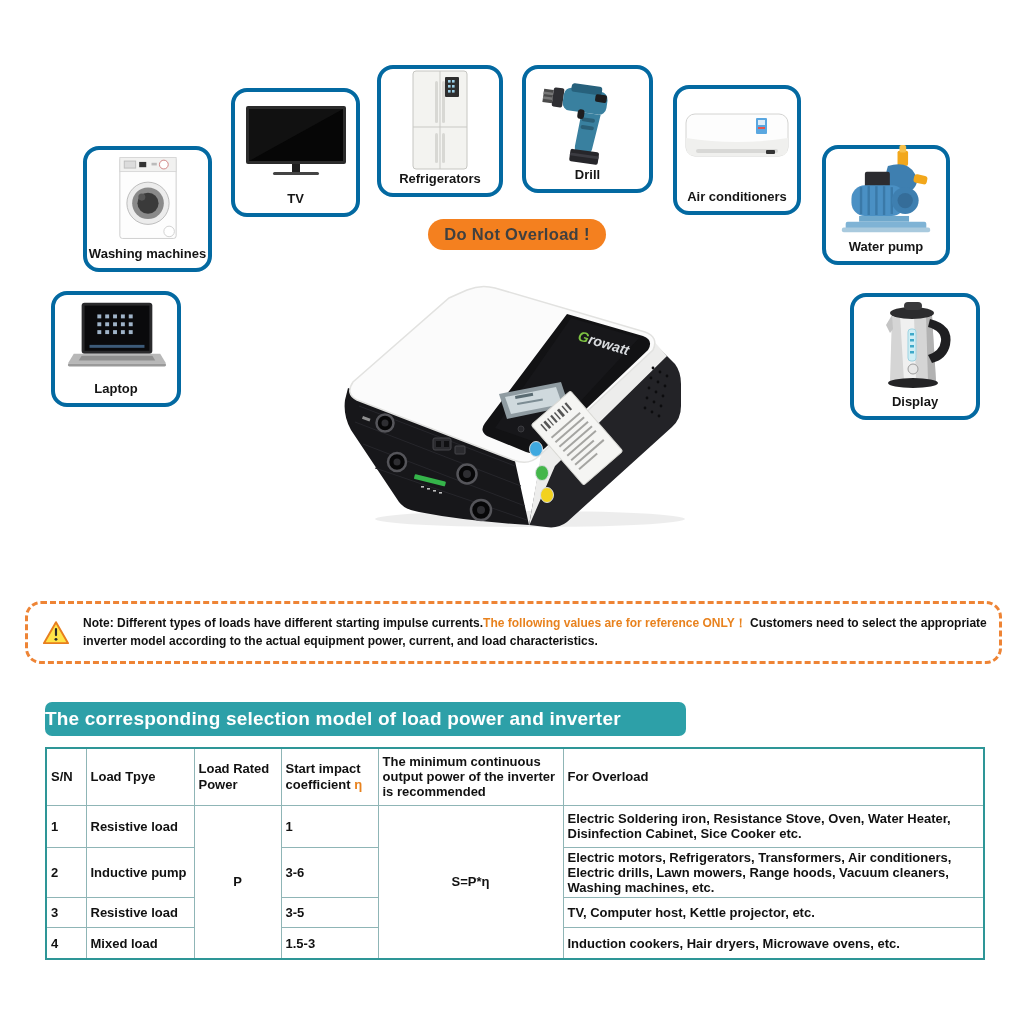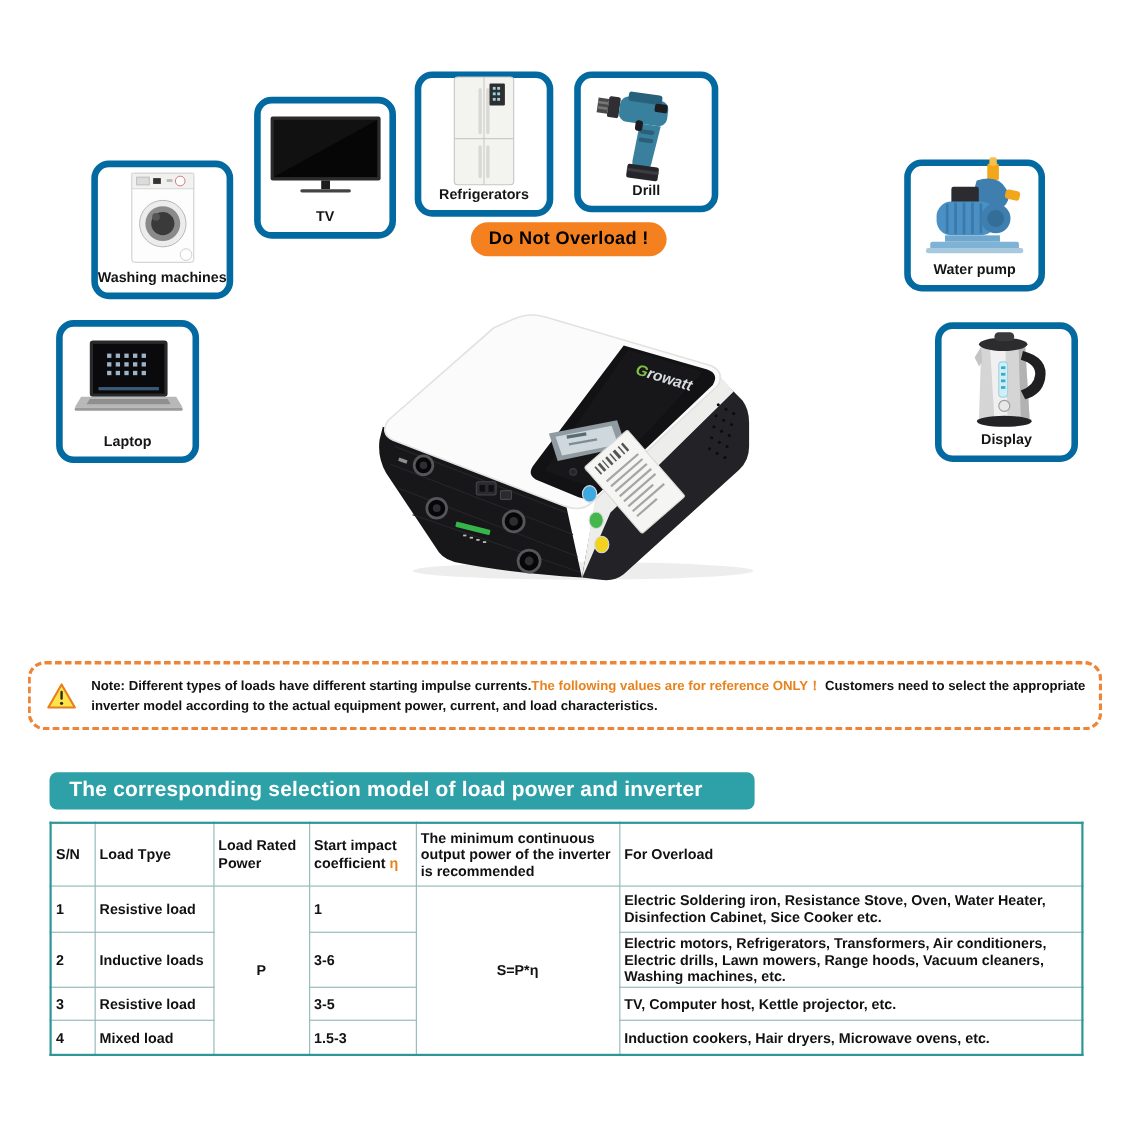--- a/index.html
+++ b/index.html
@@ -8,7 +8,7 @@
     font-family:"Liberation Sans", sans-serif; overflow:hidden;
   }
   .card {
-    position:absolute; background:#fff; border:6px solid #0369a1; border-radius:16px;
+    position:absolute; background:#fff; border:4px solid #0369a1; border-radius:16px;
     display:flex; flex-direction:column; align-items:center; justify-content:flex-end;
     box-sizing:border-box; padding-bottom:7px;
   }

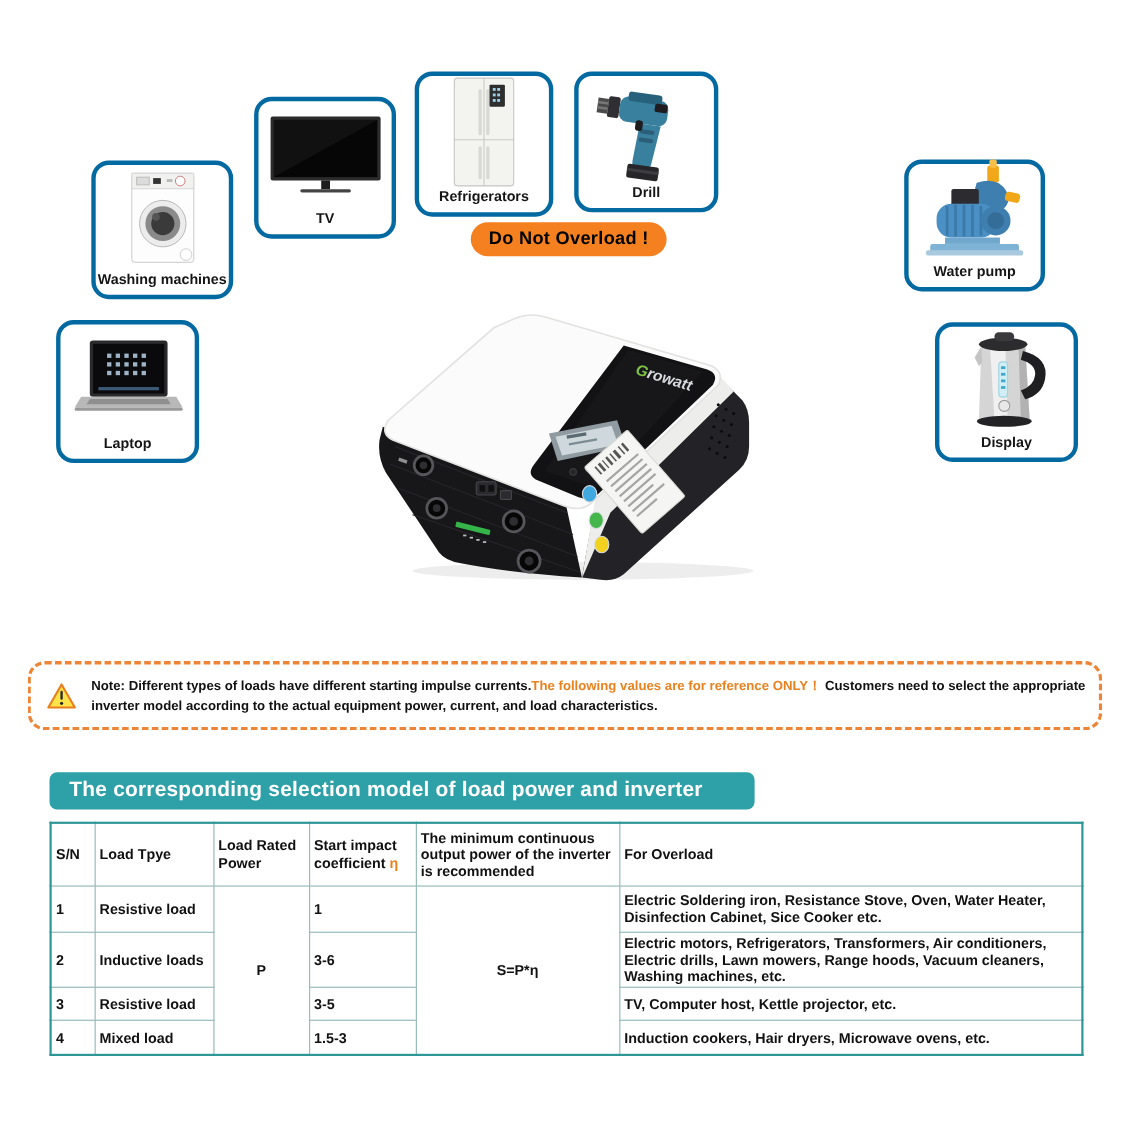--- a/index.html
+++ b/index.html
@@ -130,6 +130,20 @@
     <div class="lbl">Drill</div>
   </div>
 
+  <div class="card" style="left:673px;top:85px;width:128px;height:130px">
+    <div class="art">
+      <svg width="110" height="62" viewBox="0 0 110 62">
+        <rect x="4" y="6" width="102" height="42" rx="9" fill="#fdfdfd" stroke="#d4d4d2"></rect>
+        <path d="M4,30 Q55,38 106,30 L106,39 Q106,48 97,48 L13,48 Q4,48 4,39 Z" fill="#f0f0ee"></path>
+        <rect x="14" y="41" width="82" height="4" rx="2" fill="#d8d8d6"></rect>
+        <rect x="84" y="42" width="9" height="4" rx="1" fill="#333"></rect>
+        <rect x="74" y="10" width="11" height="16" rx="1" fill="#5aa7e0"></rect>
+        <rect x="76" y="12" width="7" height="5" fill="#fff" opacity="0.8"></rect>
+        <rect x="76" y="19" width="7" height="2" fill="#e8534a"></rect>
+      </svg>
+    </div>
+    <div class="lbl">Air conditioners</div>
+  </div>
 
   <div class="card" style="left:822px;top:145px;width:128px;height:120px">
     <div class="art">

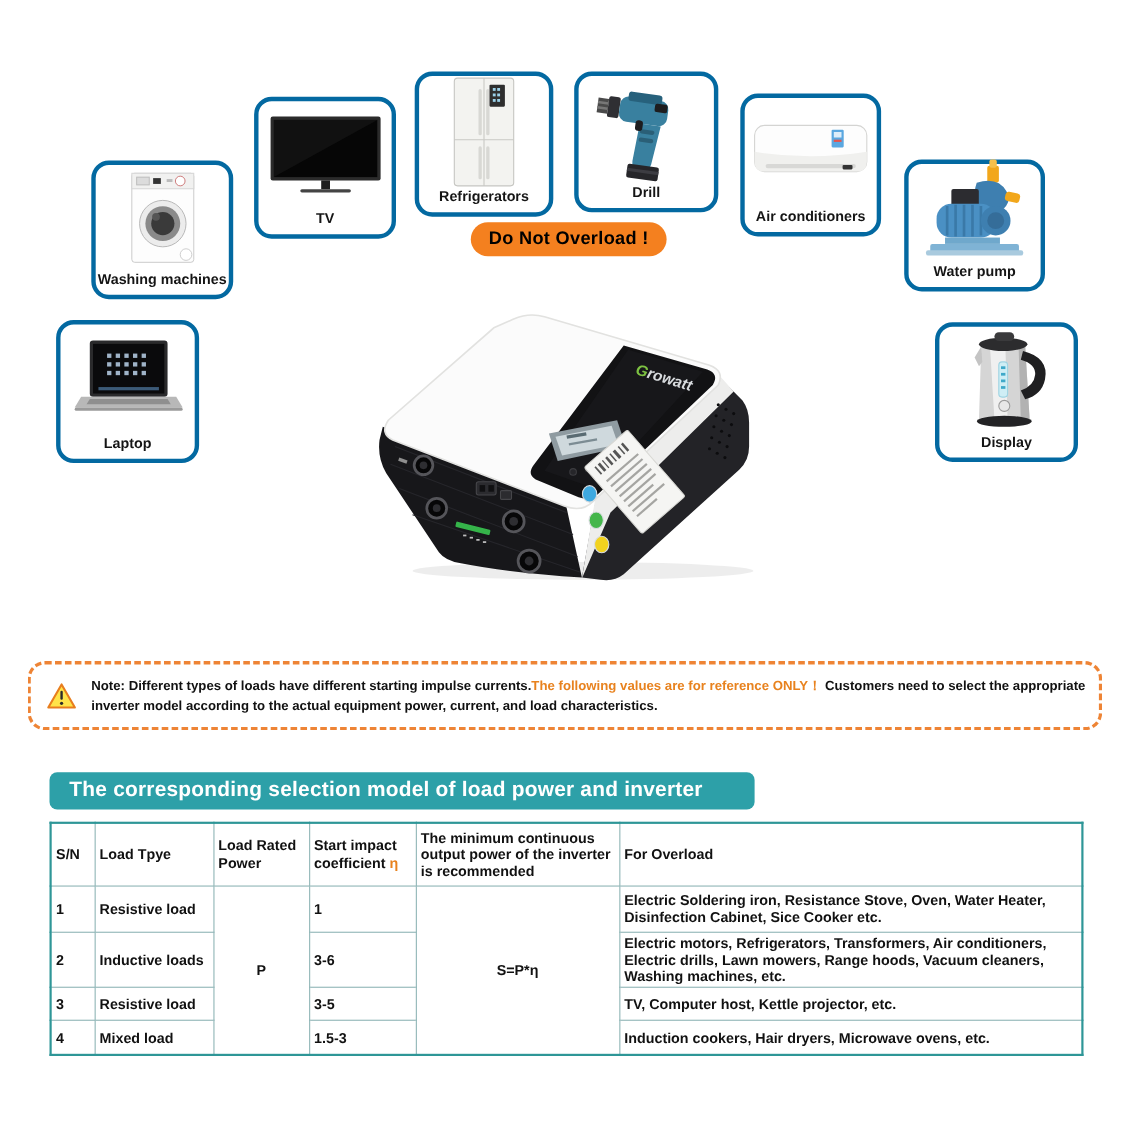--- a/index.html
+++ b/index.html
@@ -15,8 +15,8 @@
   .card .art { flex:1; width:100%; display:flex; align-items:center; justify-content:center; }
   .card .lbl { font-size:13px; font-weight:bold; color:#151515; line-height:1.1; text-align:center; white-space:nowrap; }
   .badge {
-    position:absolute; left:428px; top:202px; width:178px; height:31px;
-    background:#F4801F; border-radius:16px; color:#000000; font-weight:bold; font-size:16.5px;
+    position:absolute; left:428px; top:219px; width:178px; height:31px;
+    background:#F4801F; border-radius:16px; color:#404040; font-weight:bold; font-size:16.5px;
     display:flex; align-items:center; justify-content:center; letter-spacing:.3px;text-align:right;
   }
   .inverter { position:absolute; left:315px; top:276px; width:400px; height:255px; }

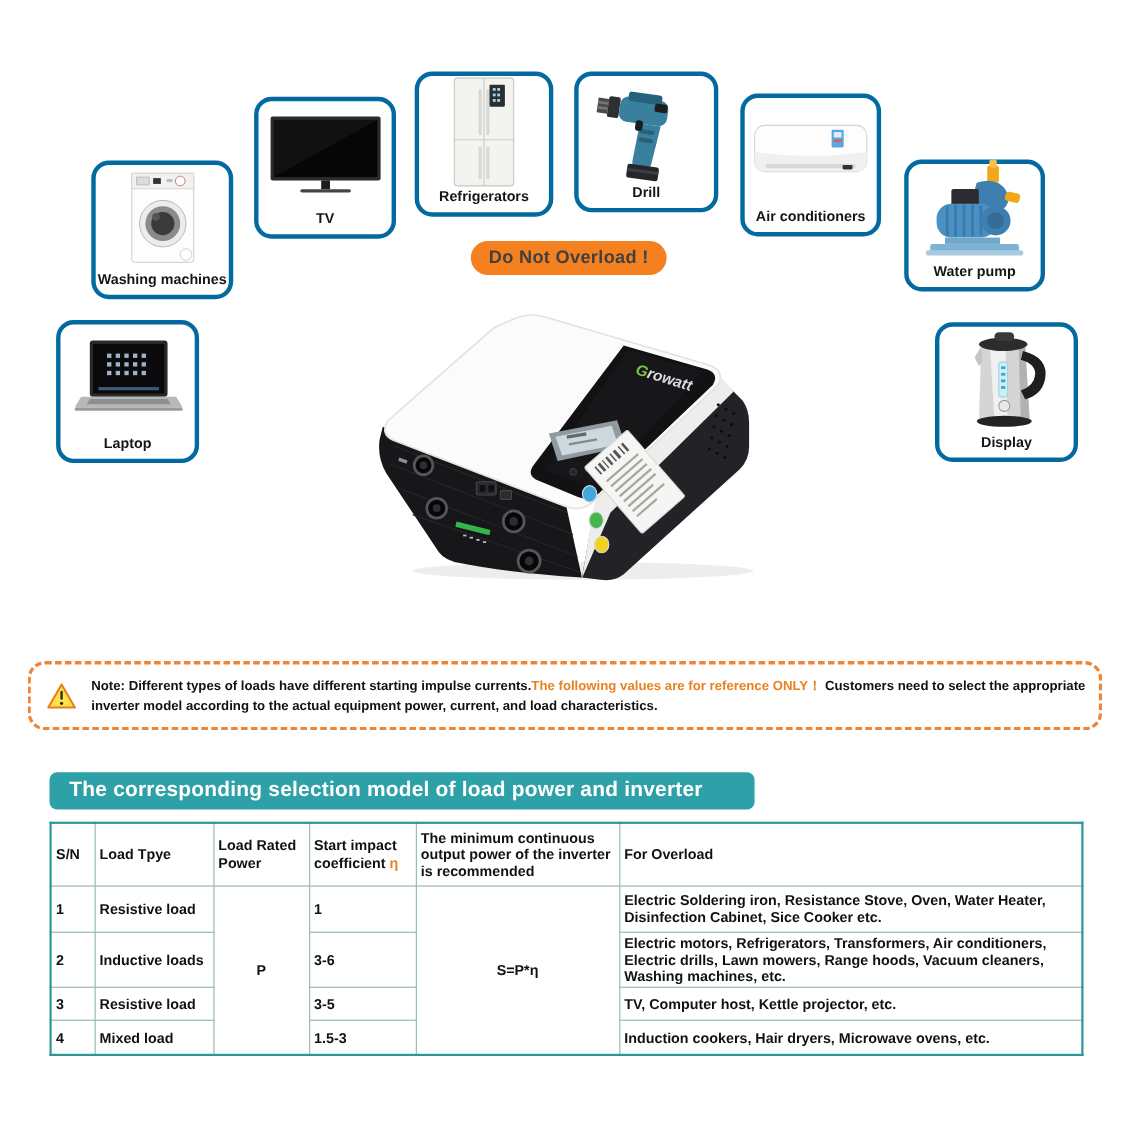--- a/index.html
+++ b/index.html
@@ -171,7 +171,7 @@
     <div class="lbl">Water pump</div>
   </div>
 
-  <div class="card" style="left:51px;top:291px;width:130px;height:130px">
+  <div class="card" style="left:51px;top:291px;width:130px;height:116px">
     <div class="art">
       <svg width="108" height="76" viewBox="0 0 110 76">
         <rect x="20" y="2" width="72" height="52" rx="3" fill="#2a2a2c"></rect>

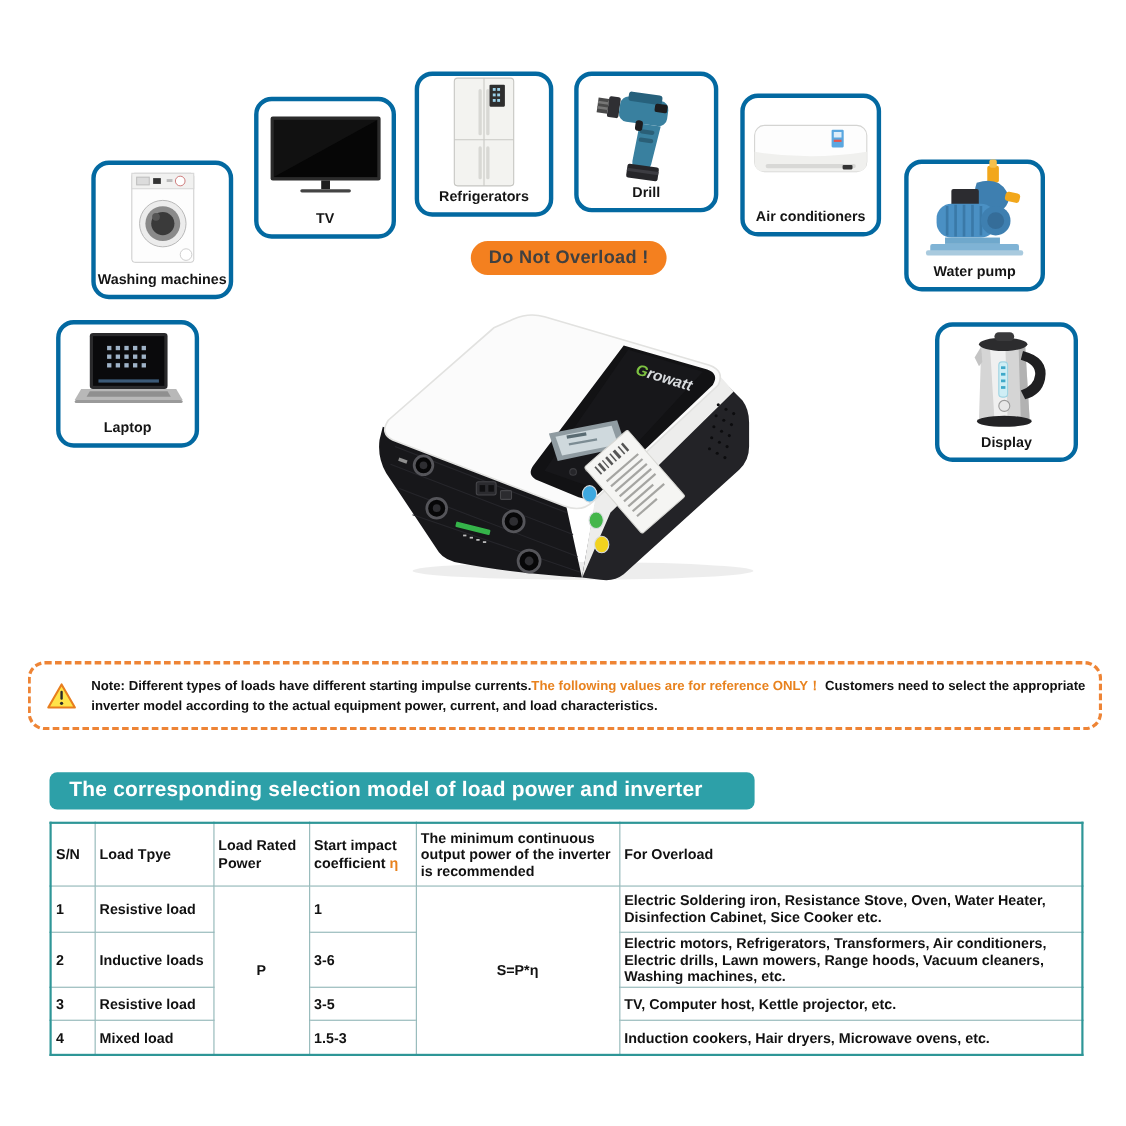--- a/index.html
+++ b/index.html
@@ -30,7 +30,7 @@
   .section-title {
     position:absolute; left:45px; top:702px; width:641px; height:34px;
     background:#2DA0A8; border-radius:7px; color:#fff; font-size:19px; font-weight:bold;
-    display:flex; align-items:center; padding-left:18px; box-sizing:border-box; letter-spacing:.2px;
+    display:flex; align-items:center; padding-left:0; box-sizing:border-box; letter-spacing:.2px;
   }
   .tablewrap { position:absolute; left:45px; top:747px; }
   table.loads { border-collapse:collapse; table-layout:fixed; width:938px; border:2px solid #2E9697; }

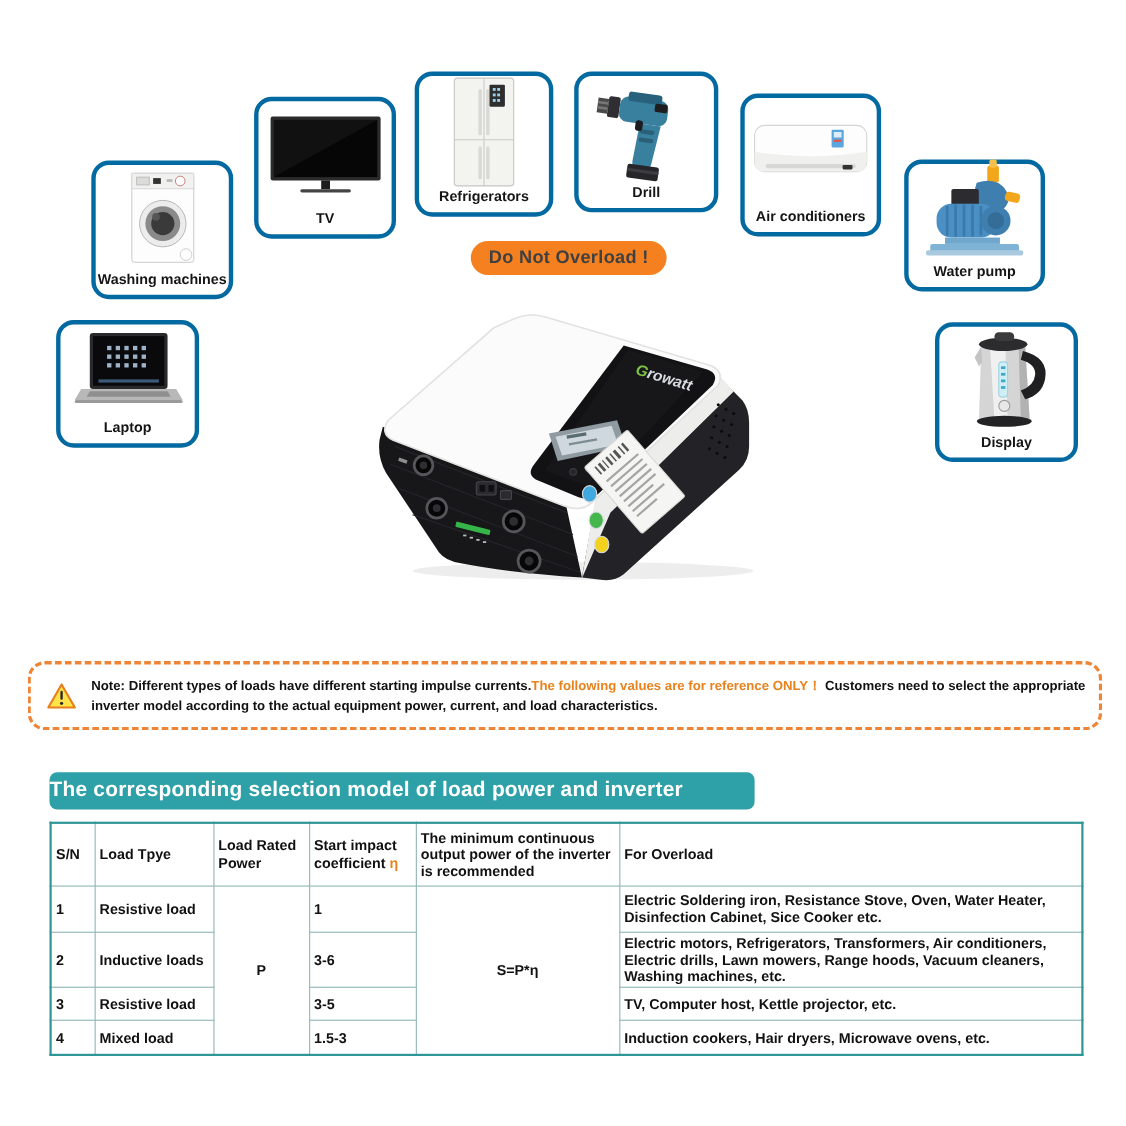--- a/index.html
+++ b/index.html
@@ -386,7 +386,7 @@
         </tr>
         <tr class="r1">
           <td class="c">2</td>
-          <td class="c">Inductive loads</td>
+          <td class="c">Inductive pump</td>
           <td class="c">3-6</td>
           <td class="ex">Electric motors, Refrigerators, Transformers, Air conditioners, Electric drills, Lawn mowers, Range hoods, Vacuum cleaners, Washing machines, etc.</td>
         </tr>

